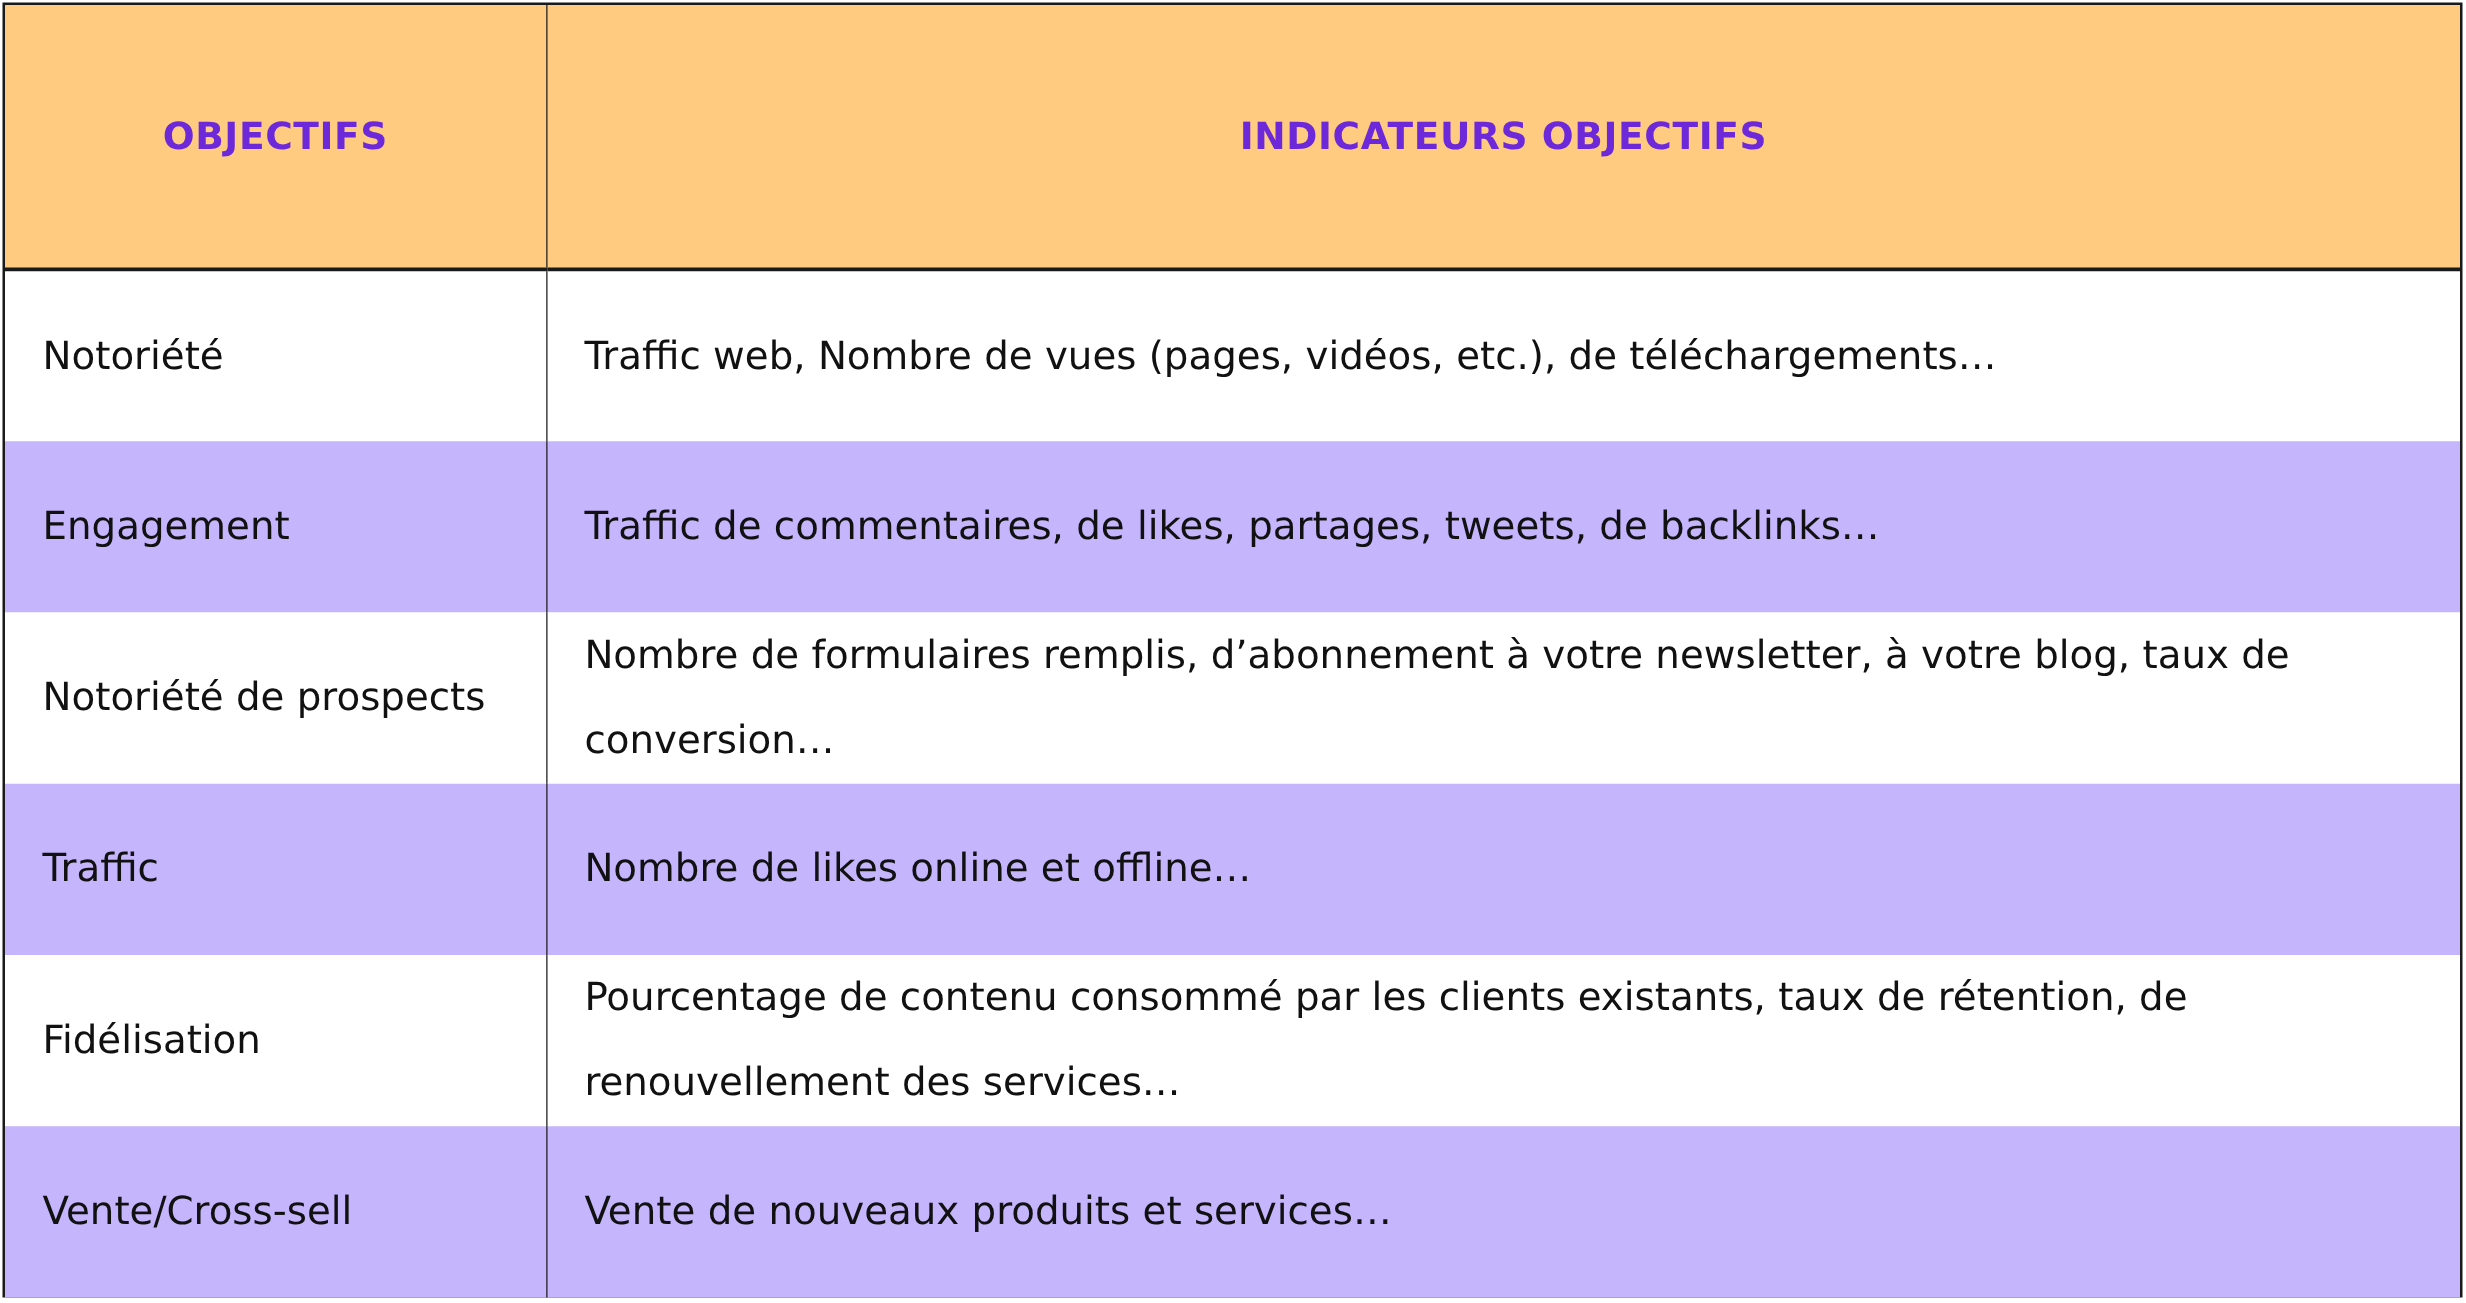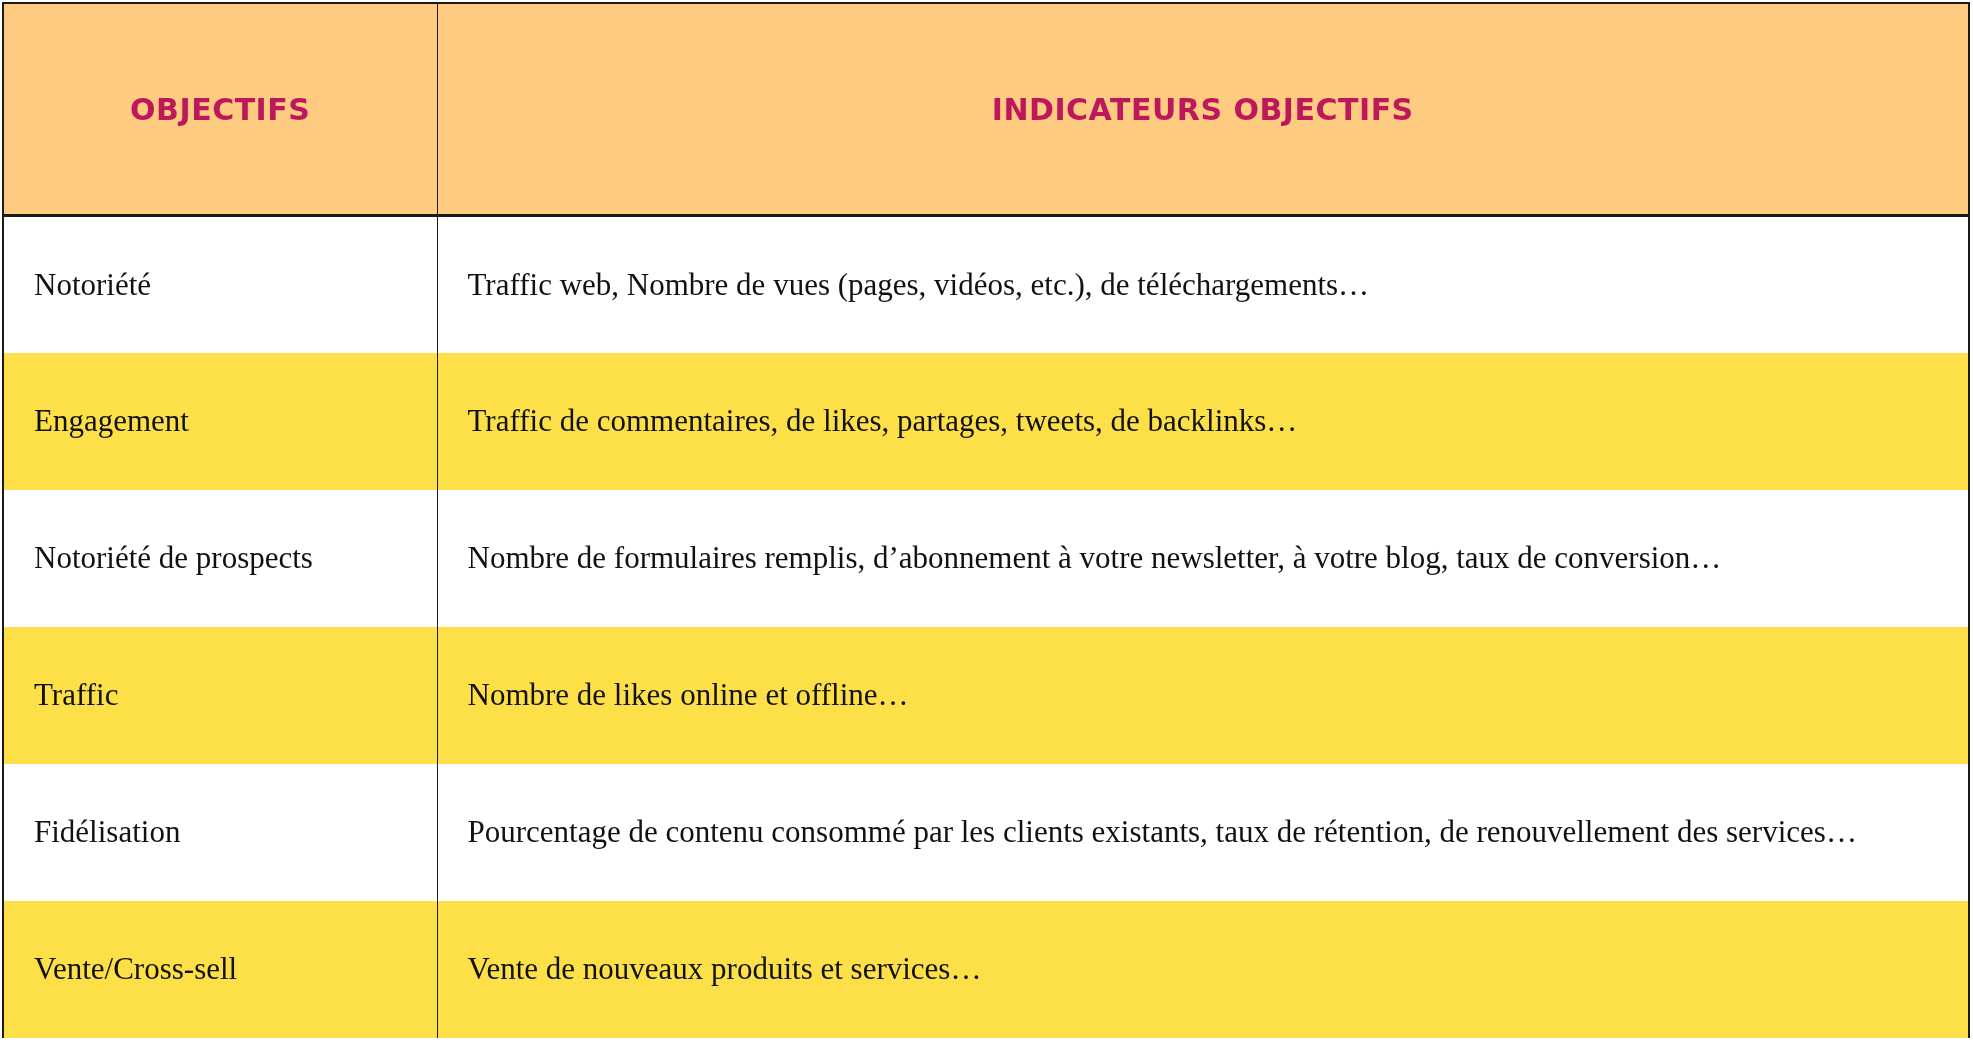--- a/index.html
+++ b/index.html
@@ -41,7 +41,7 @@
       letter-spacing: 0.5px;
       text-align: center;
       vertical-align: middle;
-      color: #be185d;
+      color: #6d28d9;
       border-bottom: 3px solid #1a1a1a;
       padding: 0;
     }

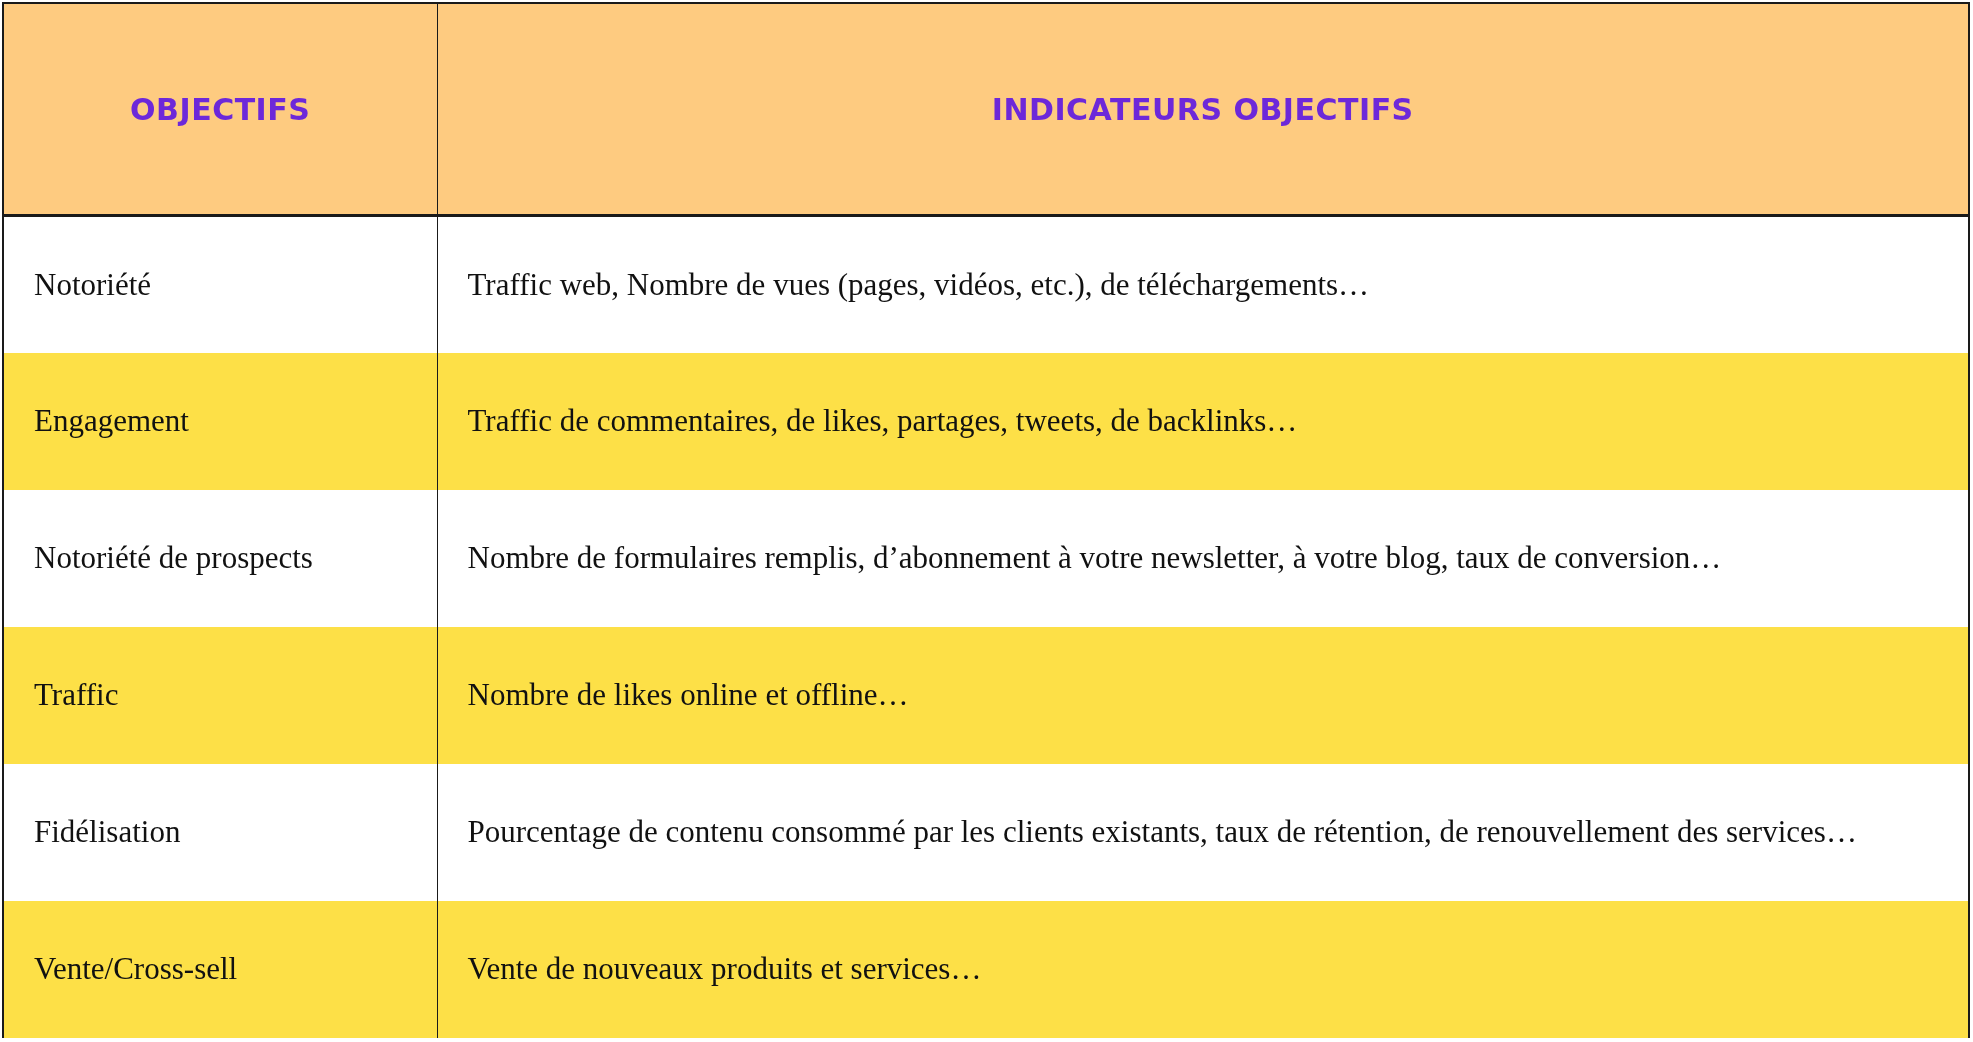--- a/index.html
+++ b/index.html
@@ -54,7 +54,6 @@
       vertical-align: middle;
       padding: 0 24px 0 30px;
       color: #111111;
-      font-family: Liberation Serif, serif;
     }
     tbody td.c-obj {
       border-right: 1.5px solid #1a1a1a;

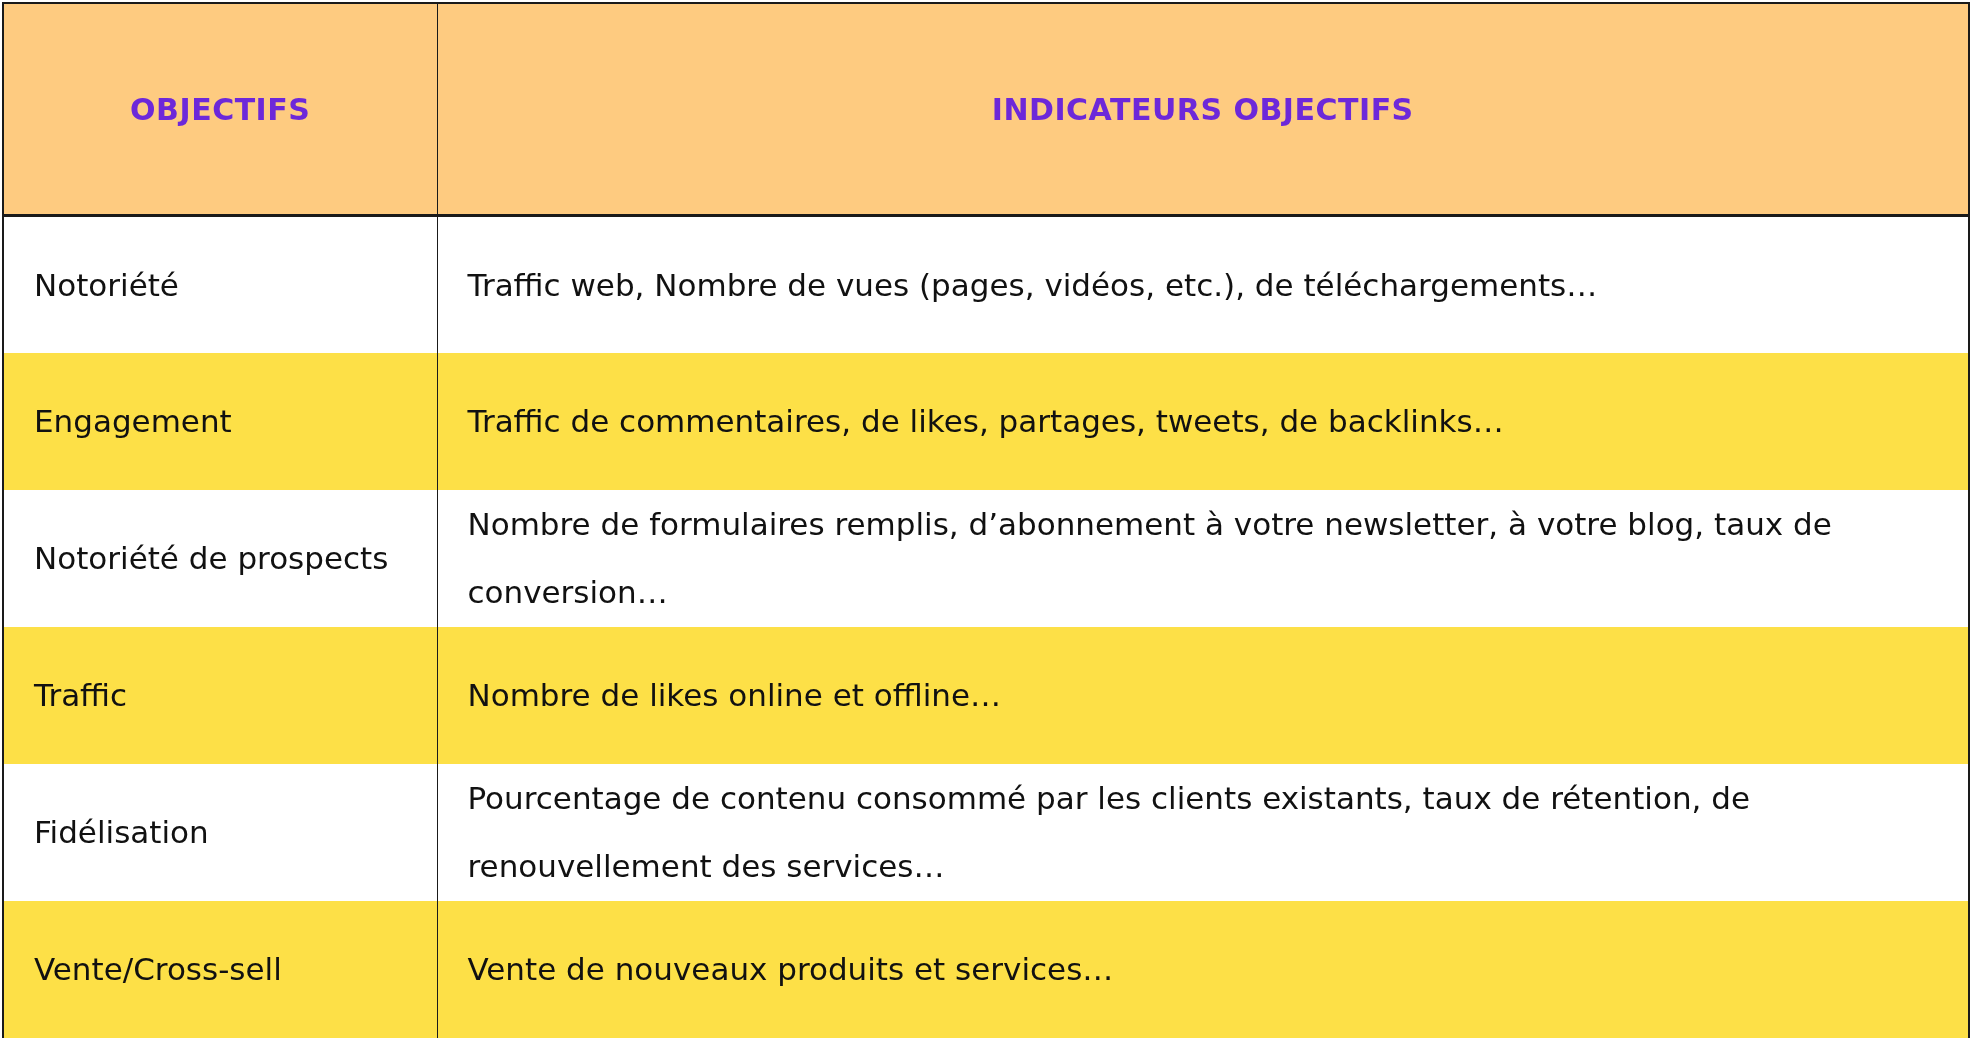--- a/index.html
+++ b/index.html
@@ -61,7 +61,7 @@
     tbody td.c-ind {
     }
     tbody tr.row-white td { background: #ffffff; }
-    tbody tr.row-grey td { background: #fde047; margin-left: 48px; }
+    tbody tr.row-grey td { background: #c4b5fd; margin-left: 48px; }
     tbody tr { height: 137px; }
   </style>
 </head>

